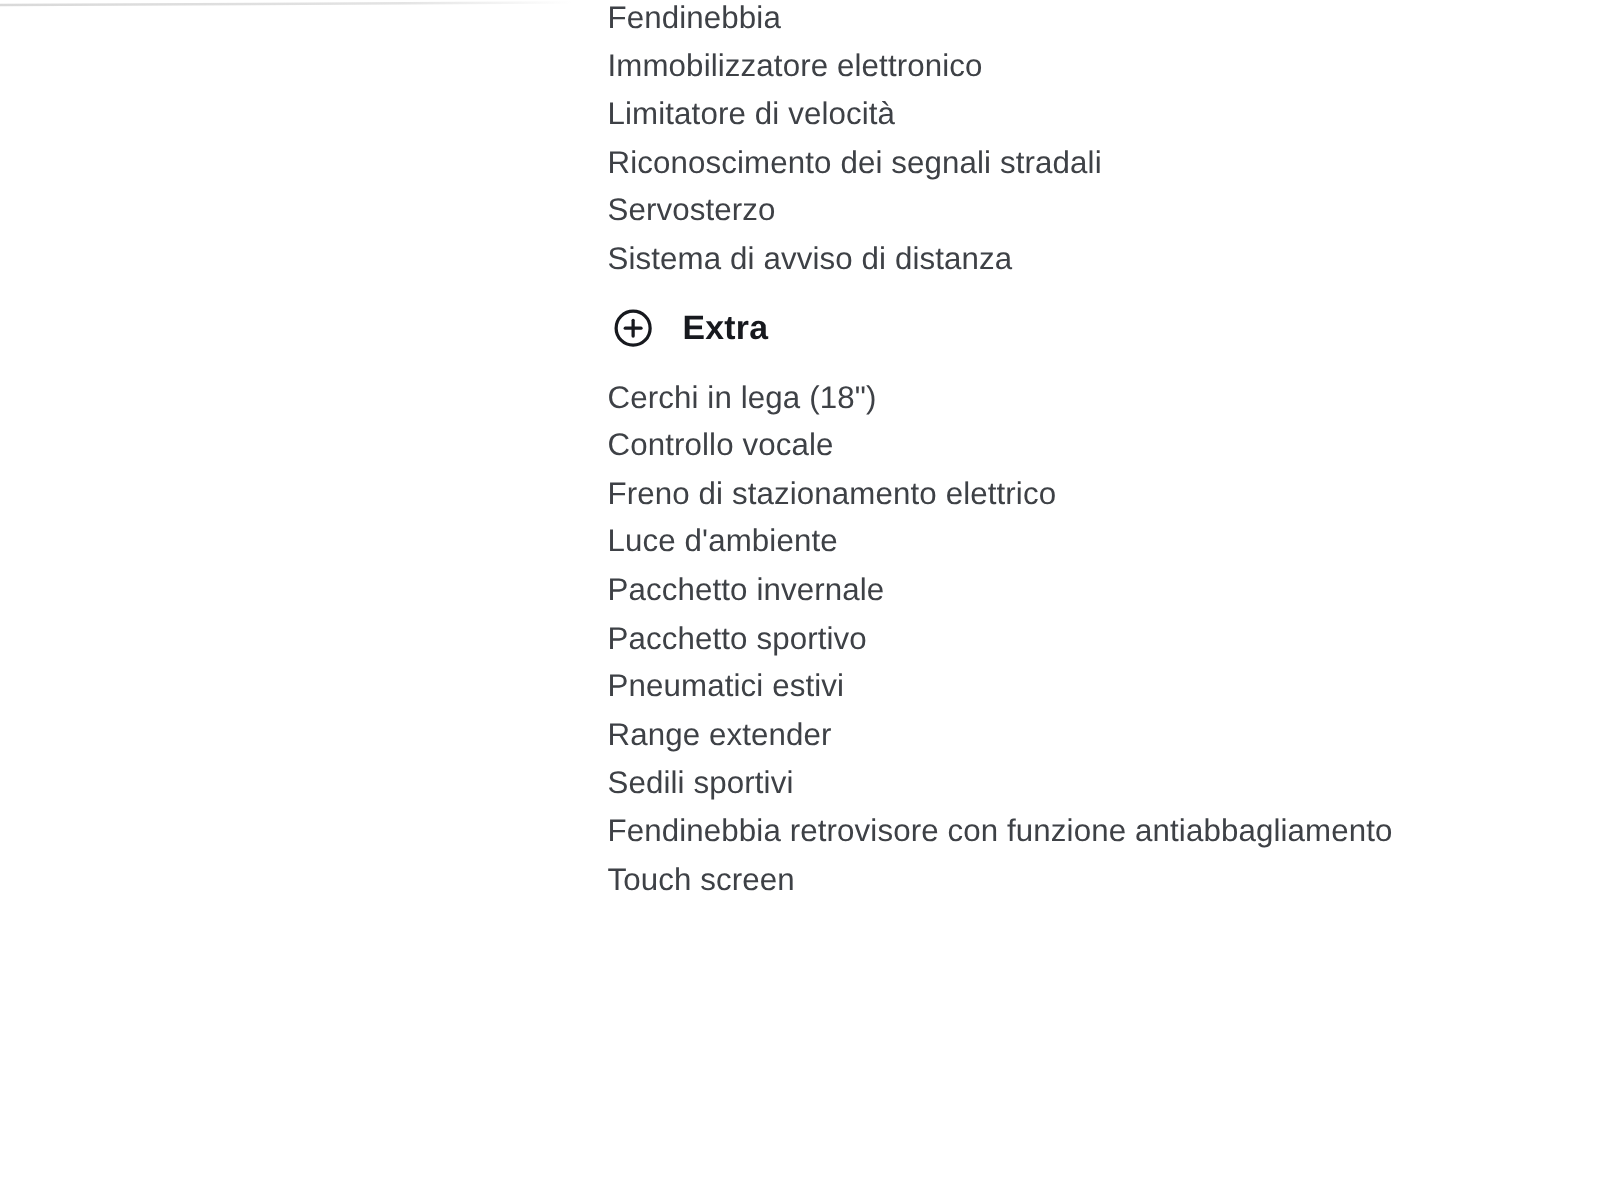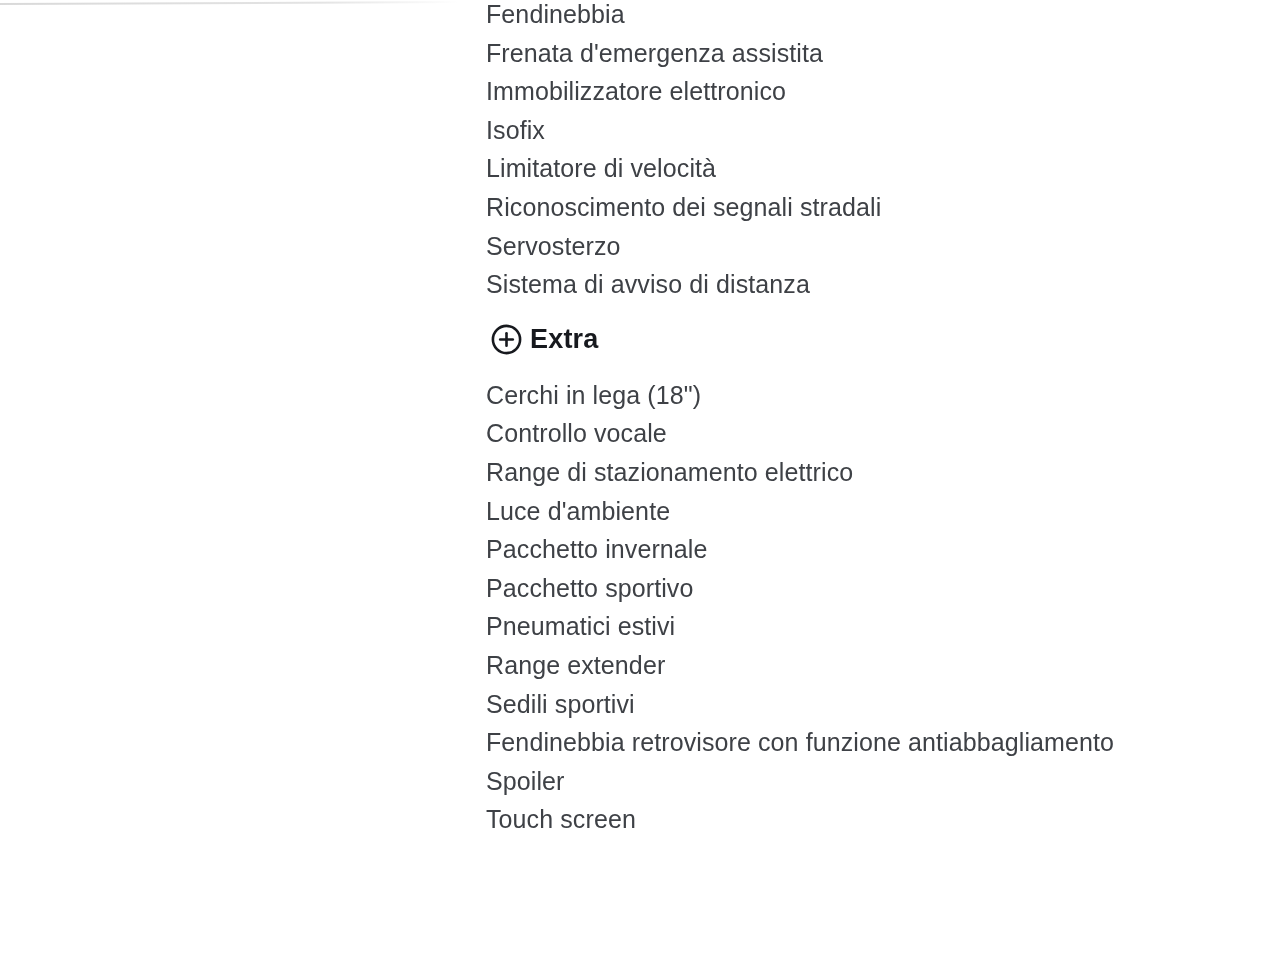--- a/index.html
+++ b/index.html
@@ -81,7 +81,6 @@
 
     <ul class="equip-list">
         <li class="equip-item">Fendinebbia</li>
-        <li class="equip-item">Frenata d'emergenza assistita</li>
         <li class="equip-item">Immobilizzatore elettronico</li>
         <li class="equip-item">Isofix</li>
         <li class="equip-item">Limitatore di velocità</li>

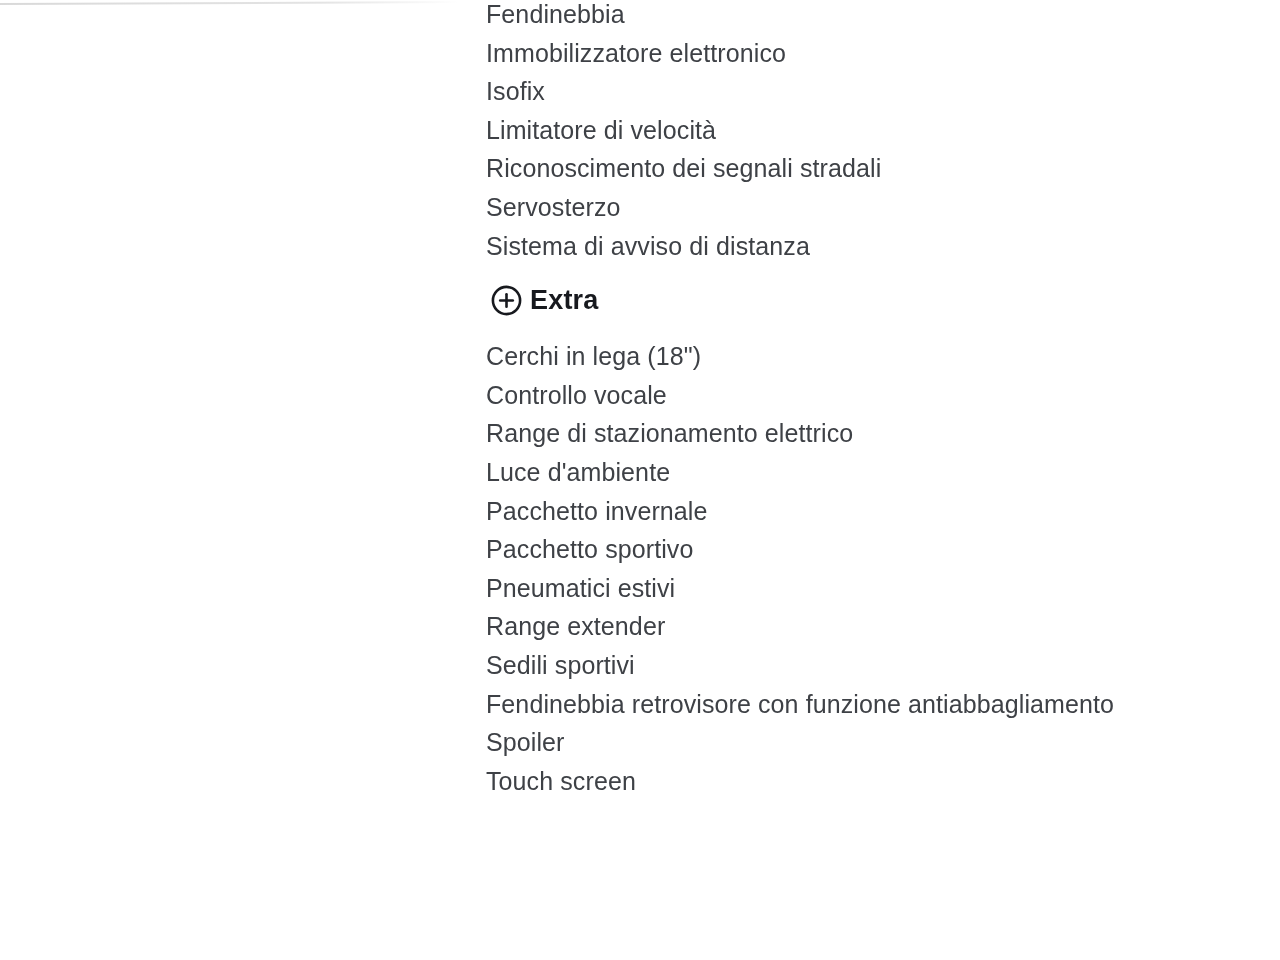--- a/index.html
+++ b/index.html
@@ -82,7 +82,6 @@
     <ul class="equip-list">
         <li class="equip-item">Fendinebbia</li>
         <li class="equip-item">Immobilizzatore elettronico</li>
-        <li class="equip-item">Isofix</li>
         <li class="equip-item">Limitatore di velocità</li>
         <li class="equip-item">Riconoscimento dei segnali stradali</li>
         <li class="equip-item">Servosterzo</li>

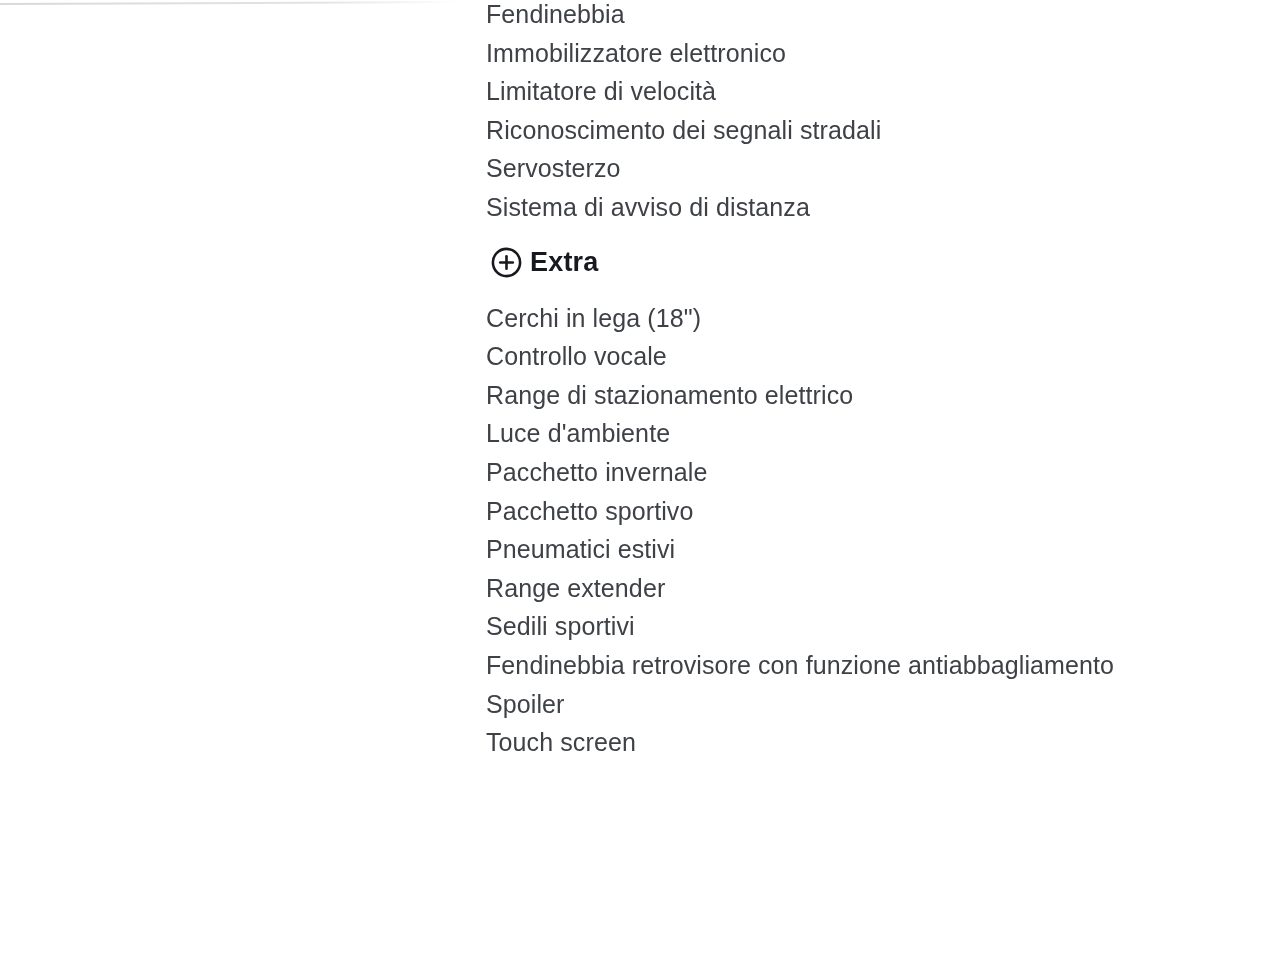--- a/index.html
+++ b/index.html
@@ -66,7 +66,7 @@
     font-size: 27px;
     font-weight: bold;
     color: #17191e;
-    margin-left: 8px;
+    margin-left: 24px;
     letter-spacing: 0.2px;
   }
 </style>

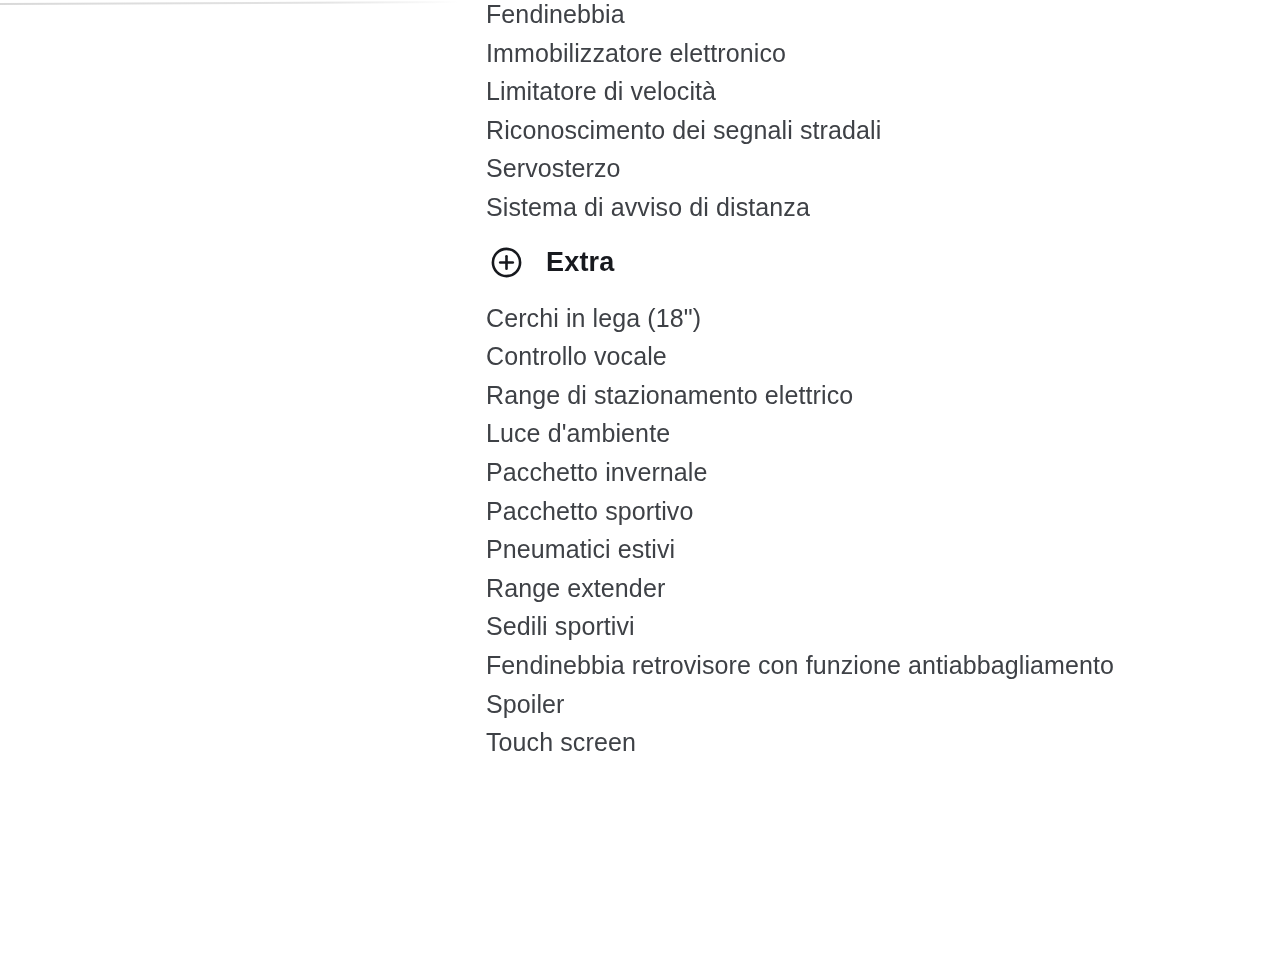--- a/index.html
+++ b/index.html
@@ -102,7 +102,7 @@
     <ul class="equip-list">
         <li class="equip-item">Cerchi in lega (18")</li>
         <li class="equip-item">Controllo vocale</li>
-        <li class="equip-item">Range di stazionamento elettrico</li>
+        <li class="equip-item">Freno di stazionamento elettrico</li>
         <li class="equip-item">Luce d'ambiente</li>
         <li class="equip-item">Pacchetto invernale</li>
         <li class="equip-item">Pacchetto sportivo</li>

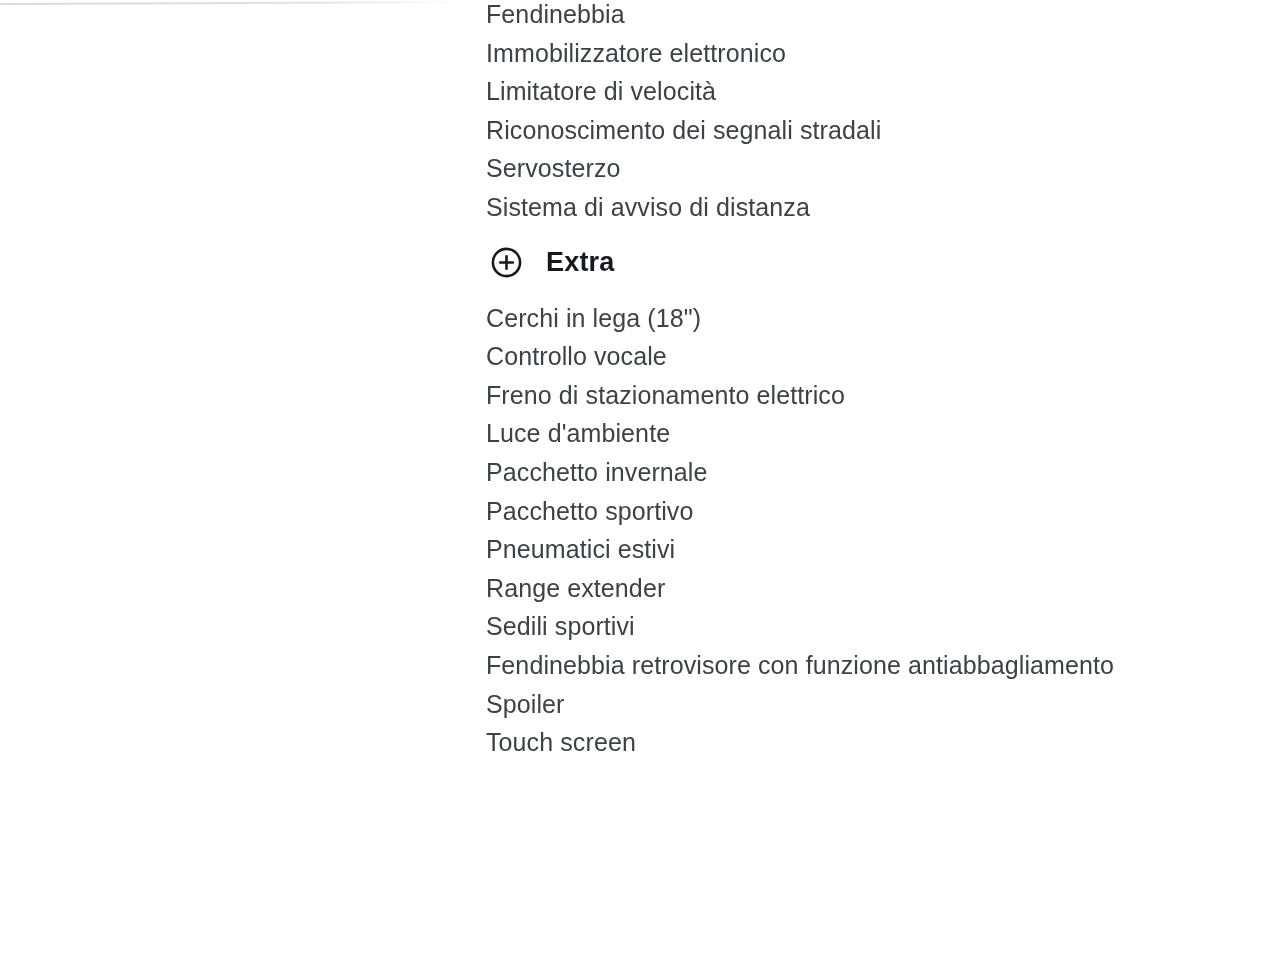--- a/index.html
+++ b/index.html
@@ -110,7 +110,6 @@
         <li class="equip-item">Range extender</li>
         <li class="equip-item">Sedili sportivi</li>
         <li class="equip-item">Fendinebbia retrovisore con funzione antiabbagliamento</li>
-        <li class="equip-item">Spoiler</li>
         <li class="equip-item">Touch screen</li>
       </ul>
 

